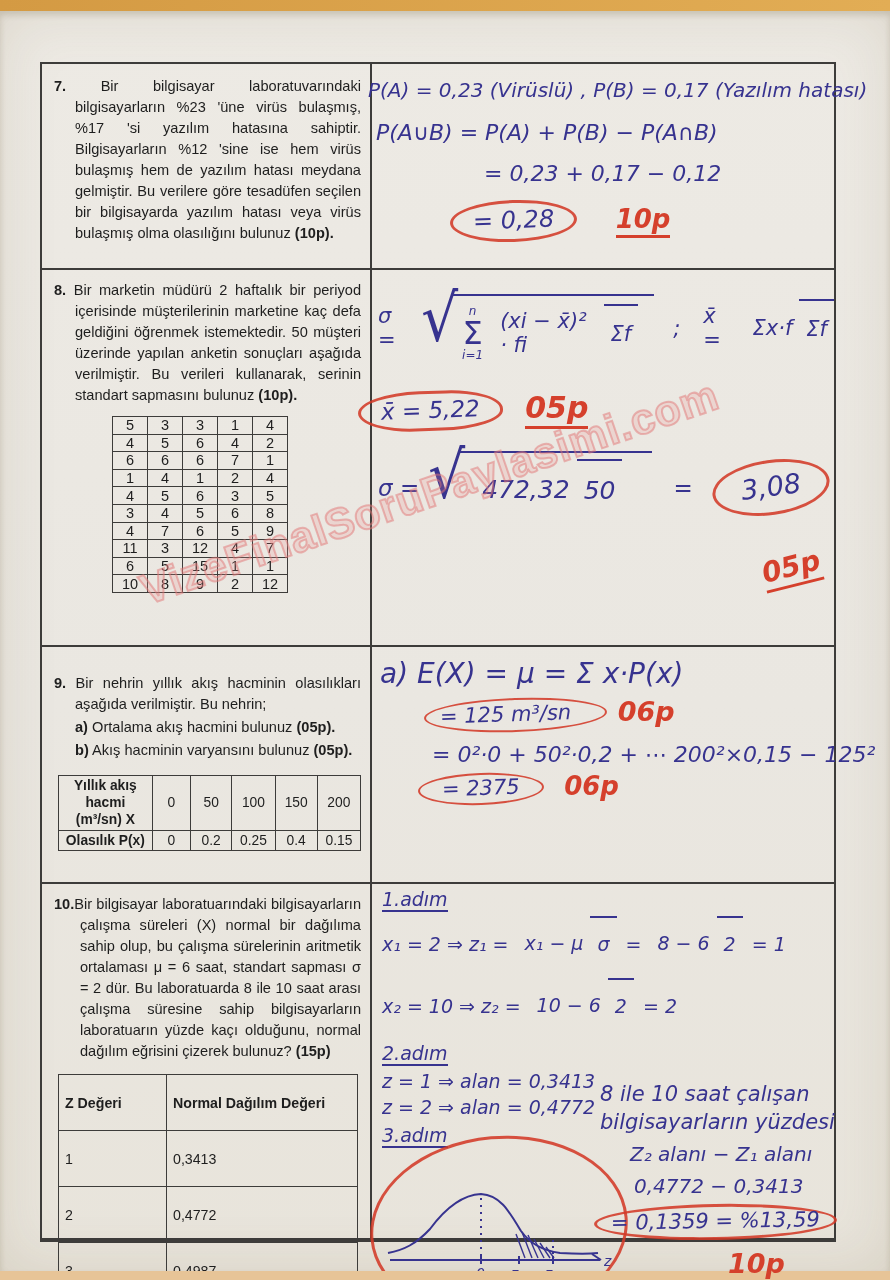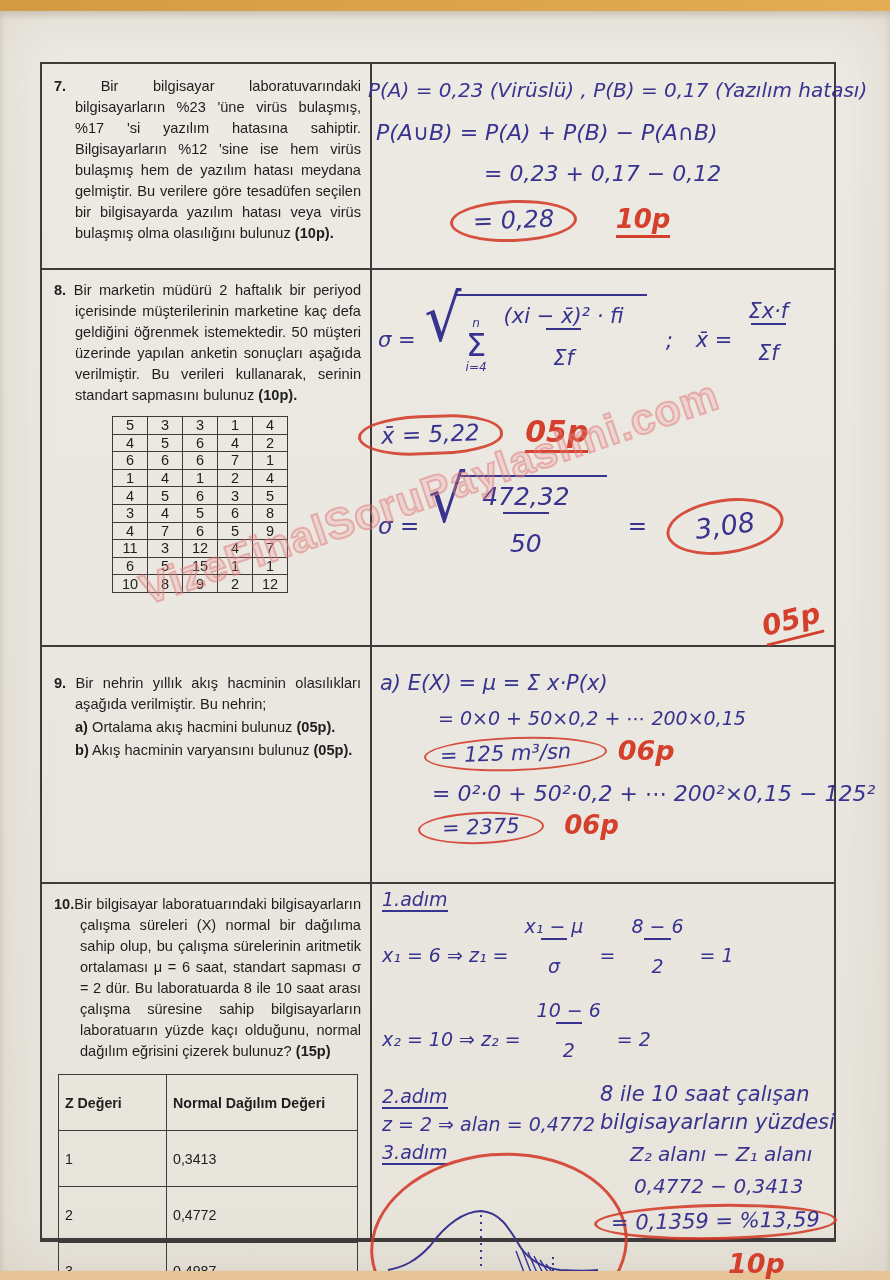--- a/index.html
+++ b/index.html
@@ -44,7 +44,7 @@
   .uline{border-bottom:3px solid #d5402c;padding-bottom:1px;}
   .rcircle{display:inline-block;border:3px solid rgba(211,58,40,.88);border-radius:50%;
            padding:3px 20px 5px;transform:rotate(-2deg);}
-  .frac{display:inline-flex;flex-direction:column;align-items:center;line-height:1.15;vertical-align:middle;}
+  .frac{display:inline-flex;align-items:center;line-height:1.15;vertical-align:middle;}
   .frac .num{padding:0 7px;}
   .frac .den{border-top:2.2px solid currentColor;padding:16px 7px;}
   .sqrt{display:inline-flex;align-items:flex-start;}

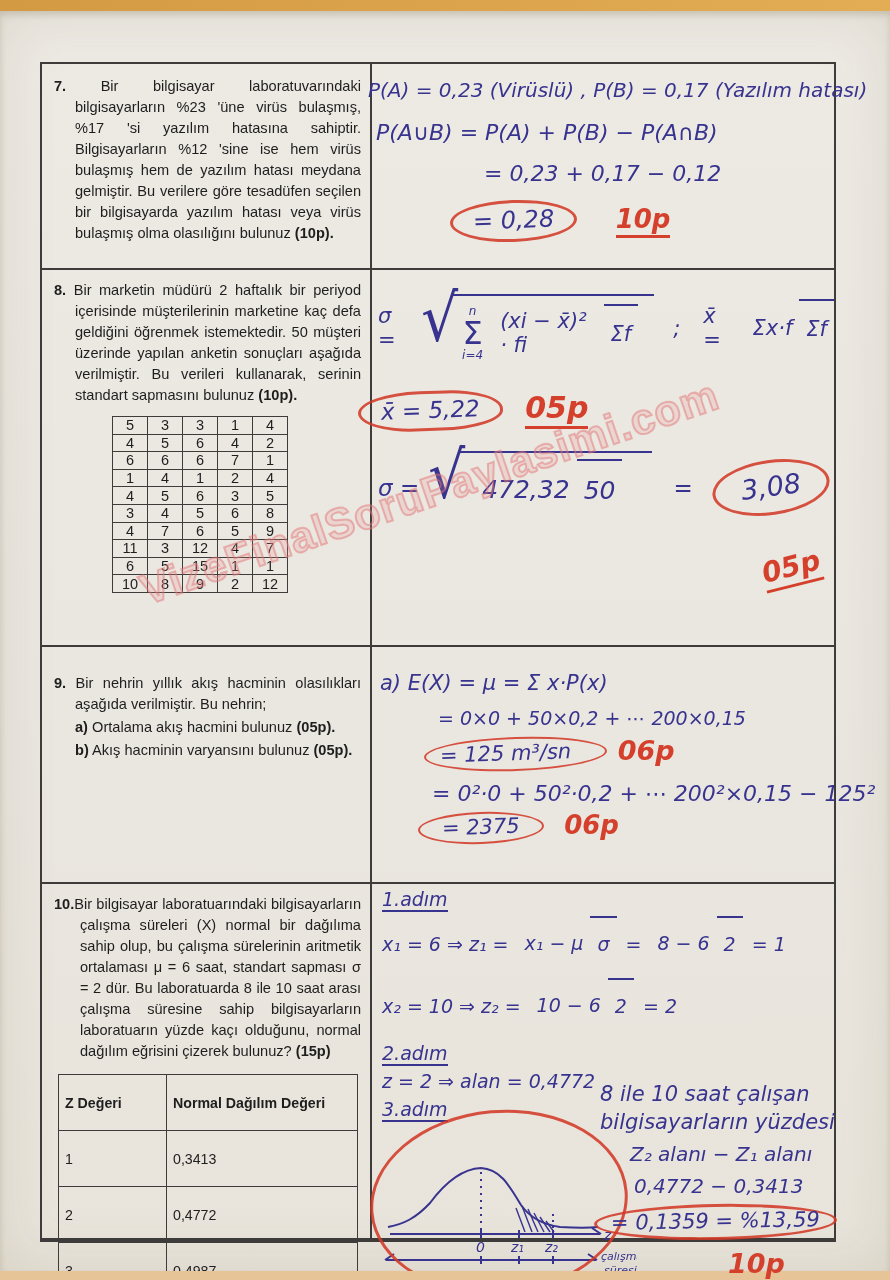--- a/index.html
+++ b/index.html
@@ -181,7 +181,7 @@
             <span class="bigsum">
                   <span class="t">n</span>
                   <span class="s">Σ</span>
-                  <span class="b">i=4</span>
+                  <span class="b">i=1</span>
                 </span>
             <span class="frac">
                   <span class="num">(xi − x̄)² · fi</span>

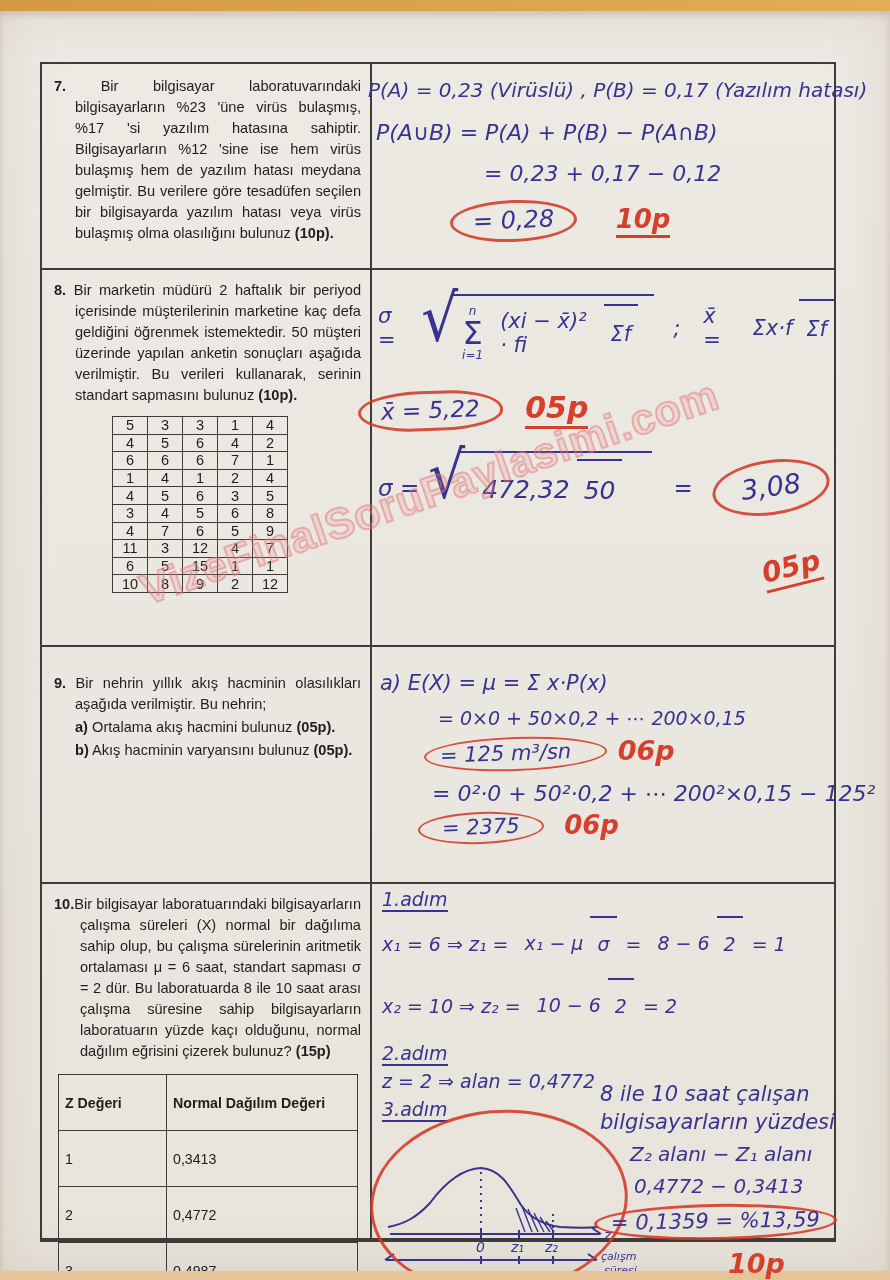--- a/index.html
+++ b/index.html
@@ -224,7 +224,7 @@
       </div>
 
       <div class="acell r3">
-        <div class="hand nowrap" style="font-size:21px;margin:24px 0 0 8px;"><span>a)</span> <span>E(X) = μ = Σ x·P(x)</span></div>
+        <div class="hand nowrap" style="font-size:28px;margin:10px 0 0 8px;"><span>a)</span> <span>E(X) = μ = Σ x·P(x)</span></div>
         <div class="hand nowrap" style="font-size:19px;margin:12px 0 0 66px;">= 0×0 + 50×0,2 + ⋯ 200×0,15</div>
         <div style="margin:6px 0 0 52px;">
           <span class="rcircle" style="border-width:2.8px;padding:2px 34px 4px 14px;"><span class="hand" style="font-size:21px;">= 125 m³/sn</span></span>

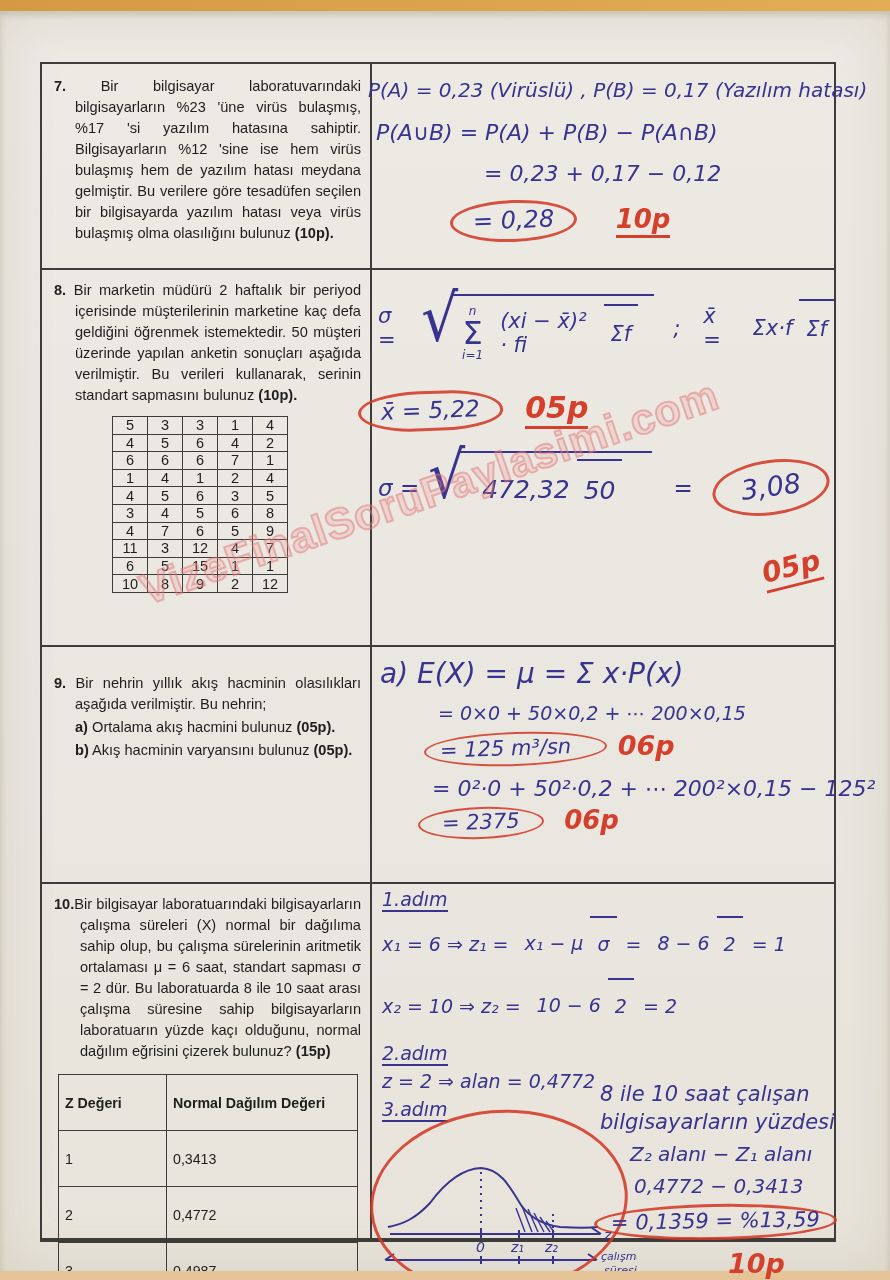--- a/index.html
+++ b/index.html
@@ -225,7 +225,6 @@
 
       <div class="acell r3">
         <div class="hand nowrap" style="font-size:28px;margin:10px 0 0 8px;"><span>a)</span> <span>E(X) = μ = Σ x·P(x)</span></div>
-        <div class="hand nowrap" style="font-size:19px;margin:12px 0 0 66px;">= 0×0 + 50×0,2 + ⋯ 200×0,15</div>
         <div style="margin:6px 0 0 52px;">
           <span class="rcircle" style="border-width:2.8px;padding:2px 34px 4px 14px;"><span class="hand" style="font-size:21px;">= 125 m³/sn</span></span>
           <span class="red" style="font-size:27px;margin-left:6px;">06p</span>

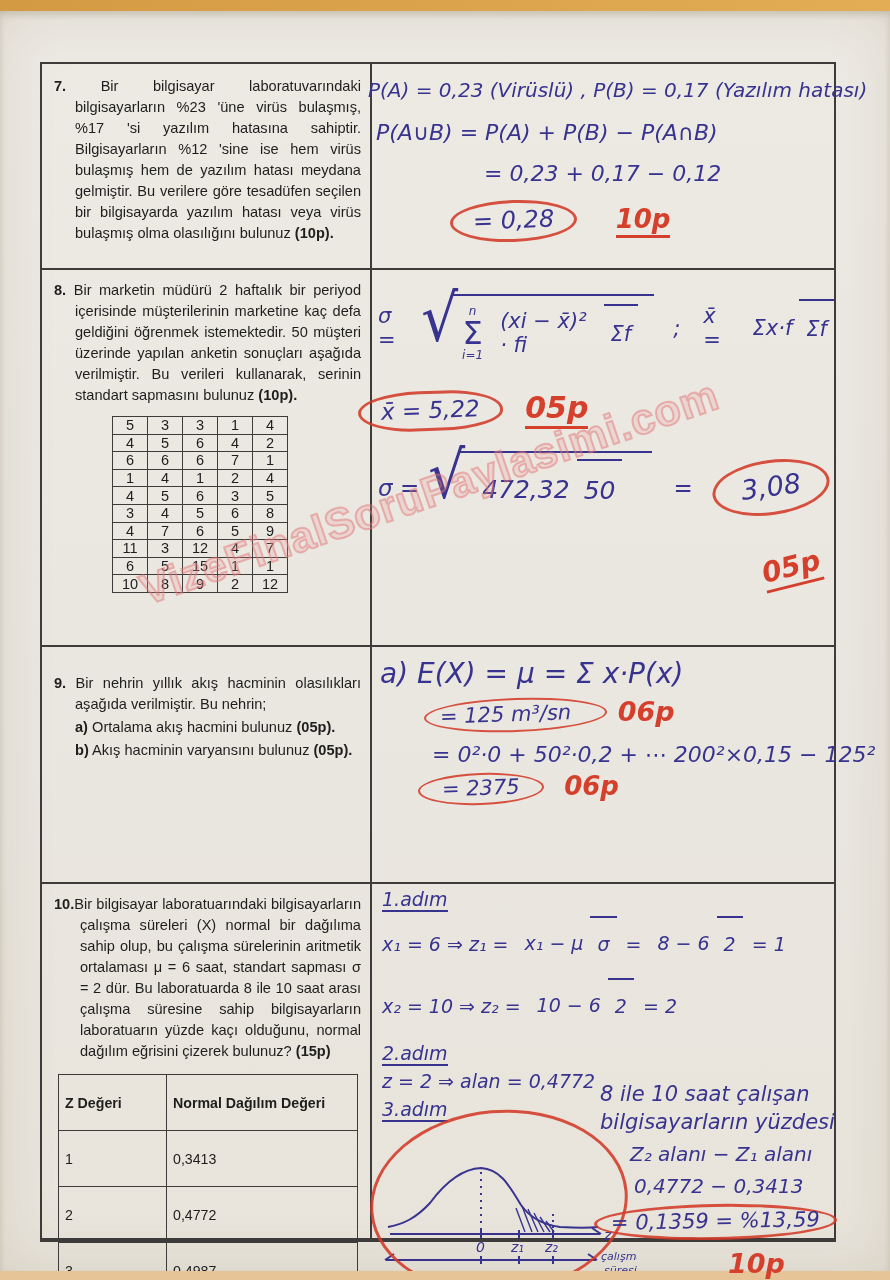--- a/index.html
+++ b/index.html
@@ -221,6 +221,26 @@
         <p class="qtext" style="margin:18px 0 0 0;"><b>9.</b><span> </span><span>Bir nehrin yıllık akış hacminin olasılıkları aşağıda verilmiştir. Bu nehrin;</span></p>
         <p class="qitem" style="margin:2px 0 0 21px;"><b>a)</b><span> Ortalama akış hacmini bulunuz </span><b>(05p).</b></p>
         <p class="qitem" style="margin:2px 0 0 21px;"><b>b)</b><span> Akış hacminin varyansını bulunuz </span><b>(05p).</b></p>
+        <table class="ftab">
+          <tbody>
+              <tr>
+            <td class="lab">Yıllık akış hacmi (m³/sn) X</td>
+            <td class="v">0</td>
+            <td class="v">50</td>
+            <td class="v">100</td>
+            <td class="v">150</td>
+            <td class="v">200</td>
+          </tr>
+          <tr>
+            <td class="lab">Olasılık P(x)</td>
+            <td class="v">0</td>
+            <td class="v">0.2</td>
+            <td class="v">0.25</td>
+            <td class="v">0.4</td>
+            <td class="v">0.15</td>
+          </tr>
+        </tbody>
+          </table>
       </div>
 
       <div class="acell r3">

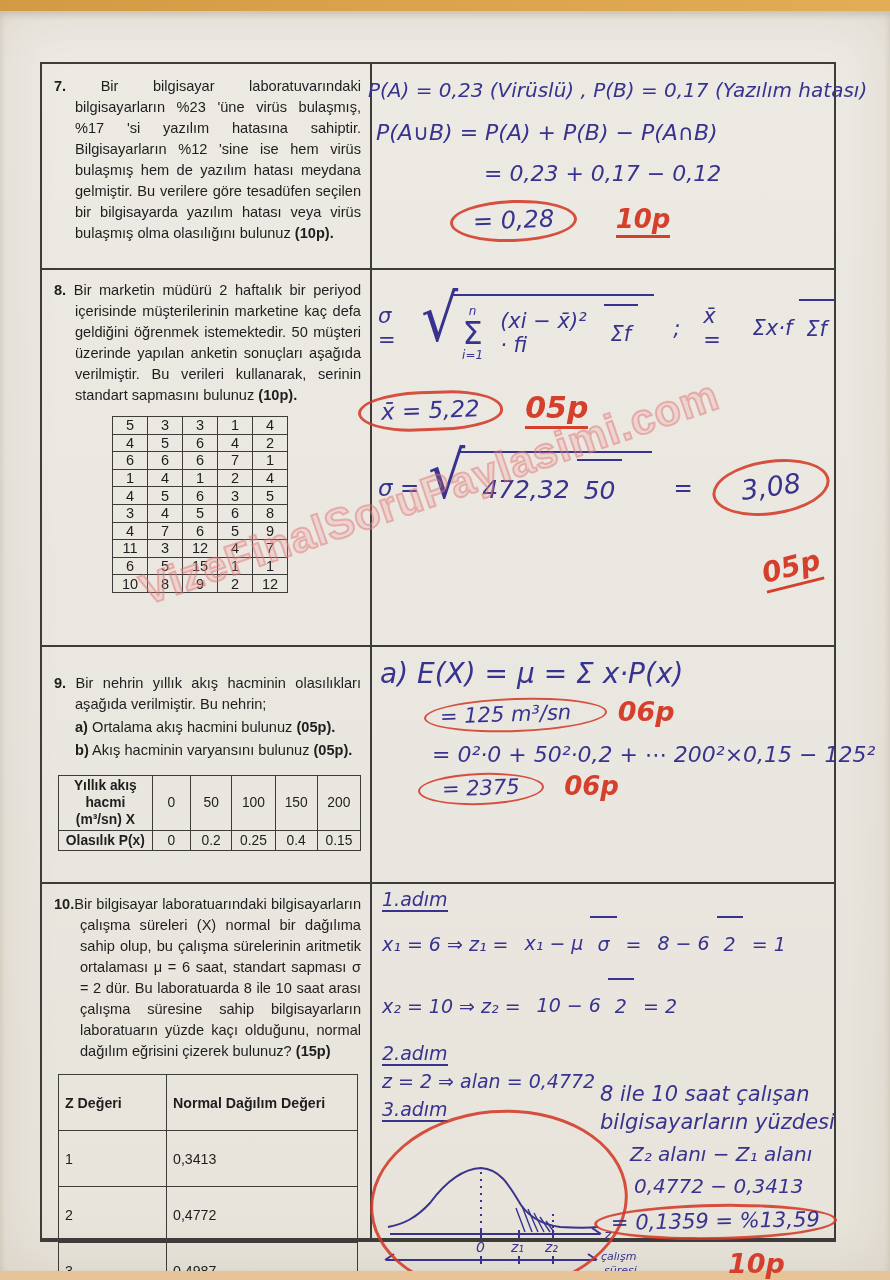--- a/index.html
+++ b/index.html
@@ -286,7 +286,7 @@
         <div style="padding:4px 0 0 10px;">
           <span class="hand" style="display:inline-block;font-size:19px;border-bottom:2.4px solid #37338f;">1.adım</span>
           <div class="mline hand" style="font-size:19px;margin-top:4px;">
-            <span>x₁ = 6  ⇒  z₁ =</span>
+            <span>x₁ = 2  ⇒  z₁ =</span>
             <span class="frac">
                 <span class="num">x₁ − μ</span>
                 <span class="den">σ</span>

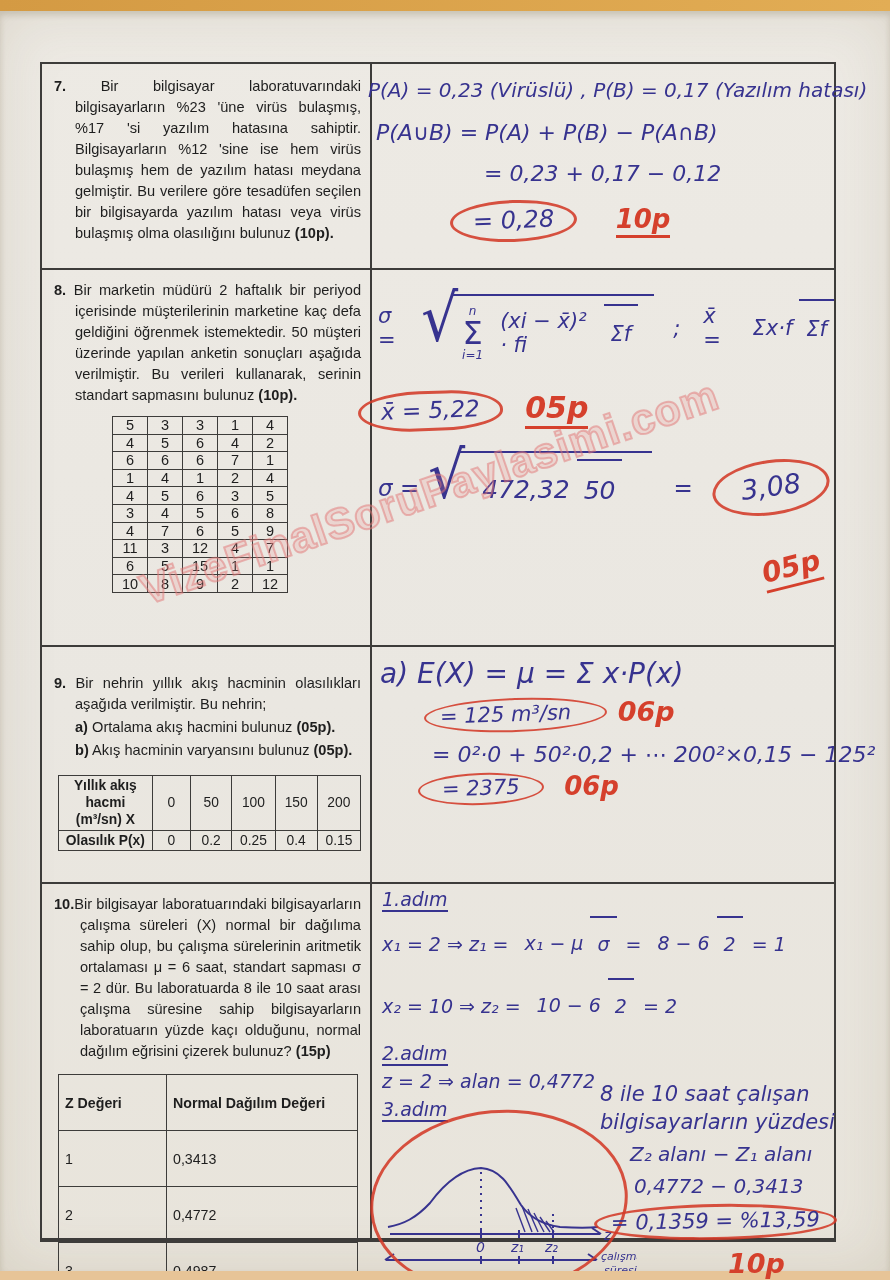--- a/index.html
+++ b/index.html
@@ -307,6 +307,7 @@
             <span>= 2</span>
           </div>
           <span class="hand" style="display:inline-block;font-size:19px;border-bottom:2.4px solid #37338f;margin-top:8px;">2.adım</span>
+          <div class="hand nowrap" style="font-size:19px;margin-top:4px;">z = 1  ⇒  alan = 0,3413</div>
           <div class="hand nowrap" style="font-size:19px;margin-top:4px;">z = 2  ⇒  alan = 0,4772</div>
           <span class="hand" style="display:inline-block;font-size:19px;border-bottom:2.4px solid #37338f;margin-top:6px;">3.adım</span>
 

